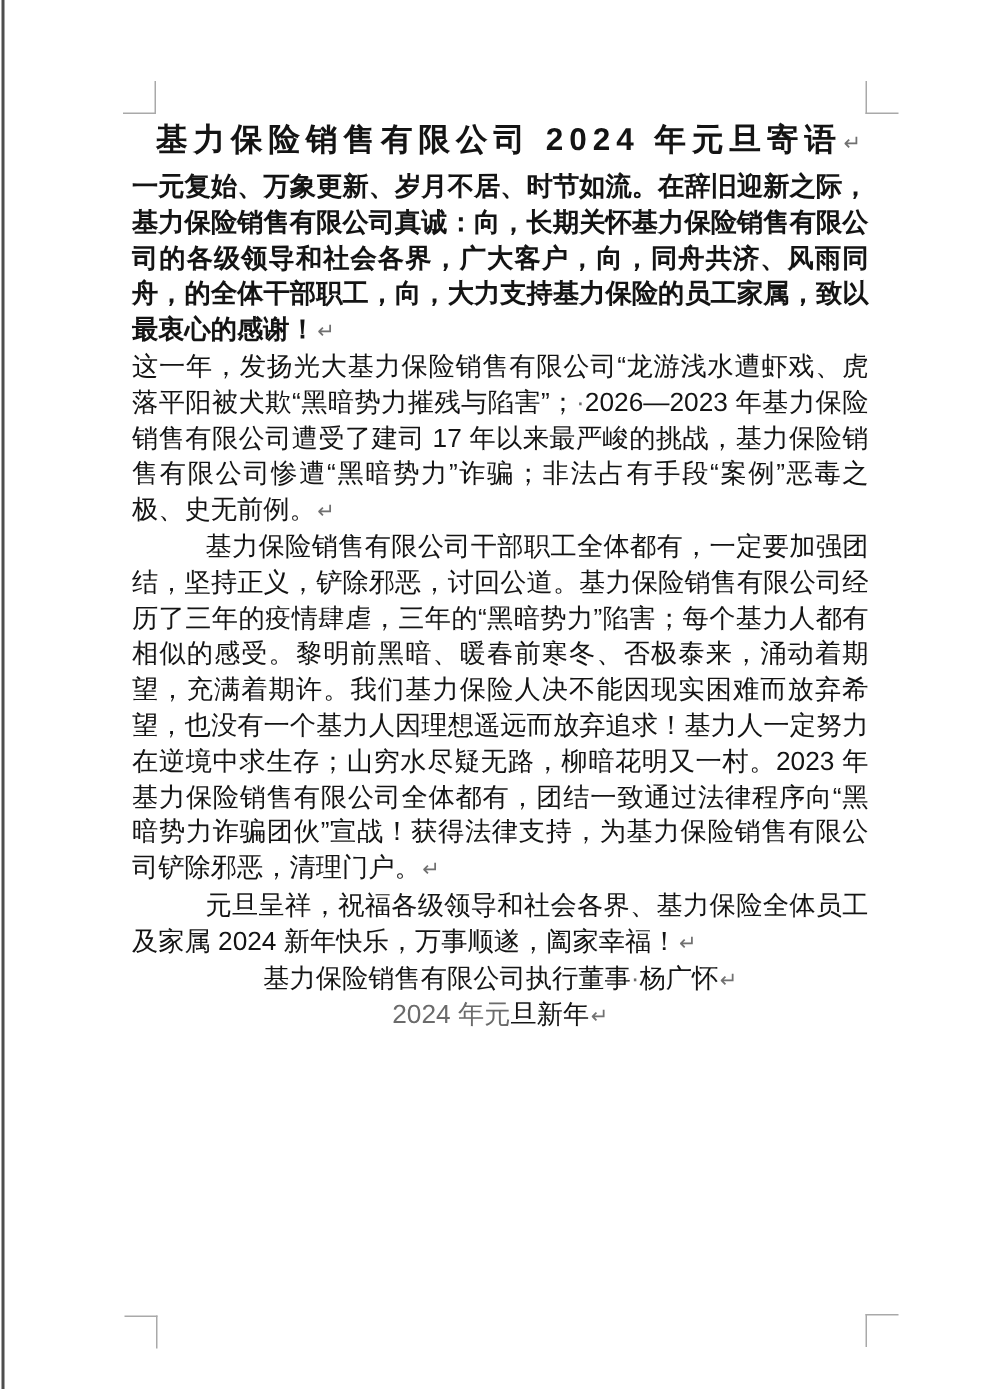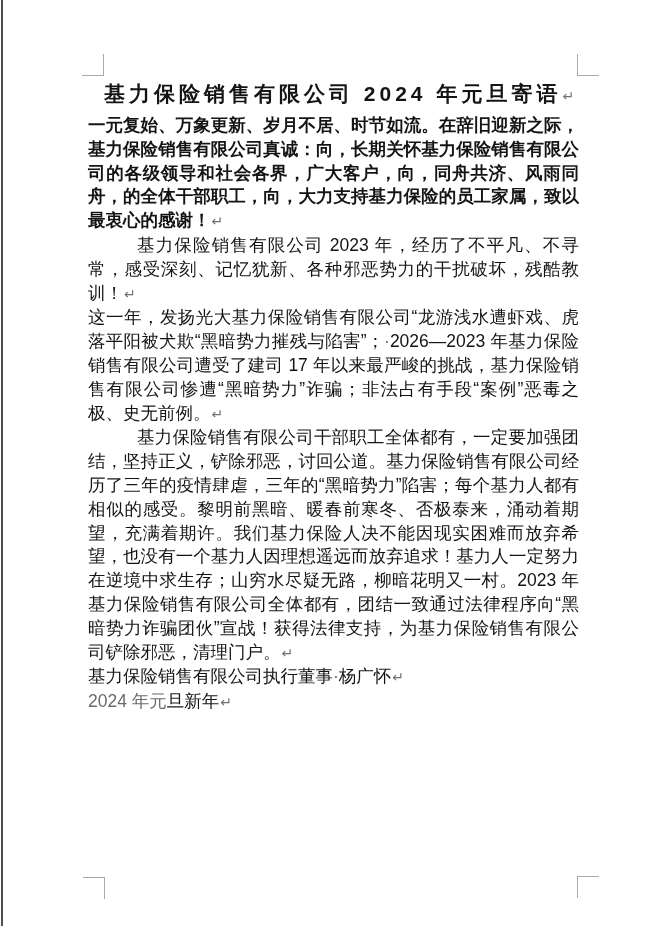--- a/index.html
+++ b/index.html
@@ -61,7 +61,6 @@
     <h1 class="doc-title"><span>基力保险销售有限公司 2024 年元旦寄语</span><span class="pmark">↵</span></h1>
     <div id="body-paragraphs">
         <p class="bold"><span>一元复始、万象更新、岁月不居、时节如流。在辞旧迎新之际，基力保险销售有限公司真诚：向，长期关怀基力保险销售有限公司的各级领导和社会各界，广大客户，向，同舟共济、风雨同舟，的全体干部职工，向，大力支持基力保险的员工家属，致以最衷心的感谢！</span><span class="pmark">↵</span></p>
-        <p class="indent"><span>基力保险销售有限公司 2023 年，经历了不平凡、不寻常，感受深刻、记忆犹新、各种邪恶势力的干扰破坏，残酷教训！</span><span class="pmark">↵</span></p>
         <p><span>这一年，发扬光大基力保险销售有限公司“龙游浅水遭虾戏、虎落平阳被犬欺“黑暗势力摧残与陷害”；</span><span class="light">·</span><span>2026—2023 年基力保险销售有限公司遭受了建司 17 年以来最严峻的挑战，基力保险销售有限公司惨遭“黑暗势力”诈骗；非法占有手段“案例”恶毒之极、史无前例。</span><span class="pmark">↵</span></p>
         <p class="indent"><span>基力保险销售有限公司干部职工全体都有，一定要加强团结，坚持正义，铲除邪恶，讨回公道。基力保险销售有限公司经历了三年的疫情肆虐，三年的“黑暗势力”陷害；每个基力人都有相似的感受。黎明前黑暗、暖春前寒冬、否极泰来，涌动着期望，充满着期许。我们基力保险人决不能因现实困难而放弃希望，也没有一个基力人因理想遥远而放弃追求！基力人一定努力在逆境中求生存；山穷水尽疑无路，柳暗花明又一村。2023 年基力保险销售有限公司全体都有，团结一致通过法律程序向“黑暗势力诈骗团伙”宣战！获得法律支持，为基力保险销售有限公司铲除邪恶，清理门户。</span><span class="pmark">↵</span></p>
         <p class="center"><span>基力保险销售有限公司执行董事</span><span class="light">·</span><span>杨广怀</span><span class="pmark">↵</span></p>

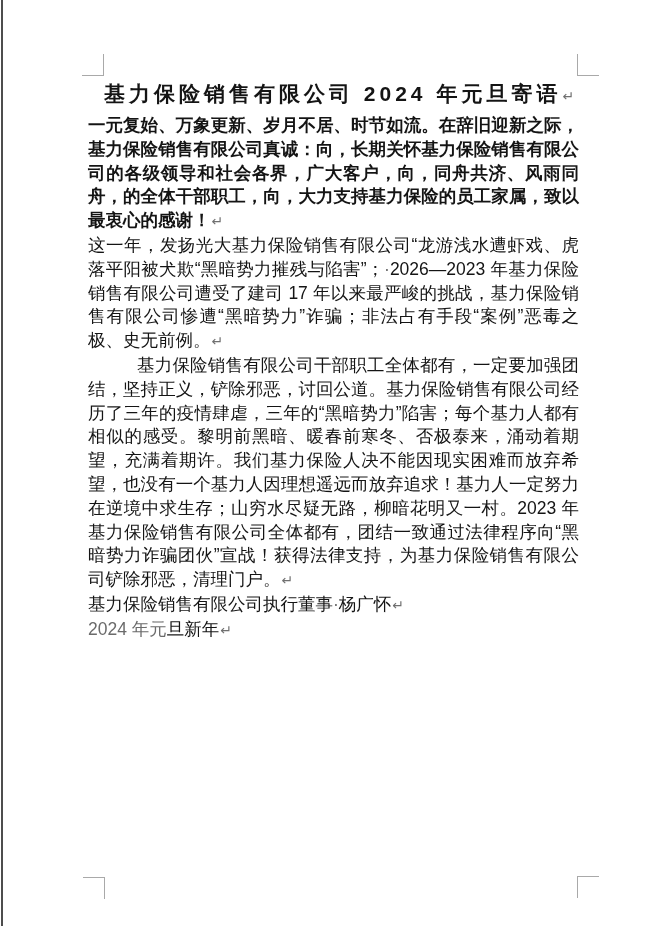--- a/index.html
+++ b/index.html
@@ -63,6 +63,7 @@
         <p class="bold"><span>一元复始、万象更新、岁月不居、时节如流。在辞旧迎新之际，基力保险销售有限公司真诚：向，长期关怀基力保险销售有限公司的各级领导和社会各界，广大客户，向，同舟共济、风雨同舟，的全体干部职工，向，大力支持基力保险的员工家属，致以最衷心的感谢！</span><span class="pmark">↵</span></p>
         <p><span>这一年，发扬光大基力保险销售有限公司“龙游浅水遭虾戏、虎落平阳被犬欺“黑暗势力摧残与陷害”；</span><span class="light">·</span><span>2026—2023 年基力保险销售有限公司遭受了建司 17 年以来最严峻的挑战，基力保险销售有限公司惨遭“黑暗势力”诈骗；非法占有手段“案例”恶毒之极、史无前例。</span><span class="pmark">↵</span></p>
         <p class="indent"><span>基力保险销售有限公司干部职工全体都有，一定要加强团结，坚持正义，铲除邪恶，讨回公道。基力保险销售有限公司经历了三年的疫情肆虐，三年的“黑暗势力”陷害；每个基力人都有相似的感受。黎明前黑暗、暖春前寒冬、否极泰来，涌动着期望，充满着期许。我们基力保险人决不能因现实困难而放弃希望，也没有一个基力人因理想遥远而放弃追求！基力人一定努力在逆境中求生存；山穷水尽疑无路，柳暗花明又一村。2023 年基力保险销售有限公司全体都有，团结一致通过法律程序向“黑暗势力诈骗团伙”宣战！获得法律支持，为基力保险销售有限公司铲除邪恶，清理门户。</span><span class="pmark">↵</span></p>
+        <p class="indent"><span>元旦呈祥，祝福各级领导和社会各界、基力保险全体员工及家属 2024 新年快乐，万事顺遂，阖家幸福！</span><span class="pmark">↵</span></p>
         <p class="center"><span>基力保险销售有限公司执行董事</span><span class="light">·</span><span>杨广怀</span><span class="pmark">↵</span></p>
         <p class="center"><span class="light">2024 年元</span><span>旦新年</span><span class="pmark">↵</span></p>
       </div>

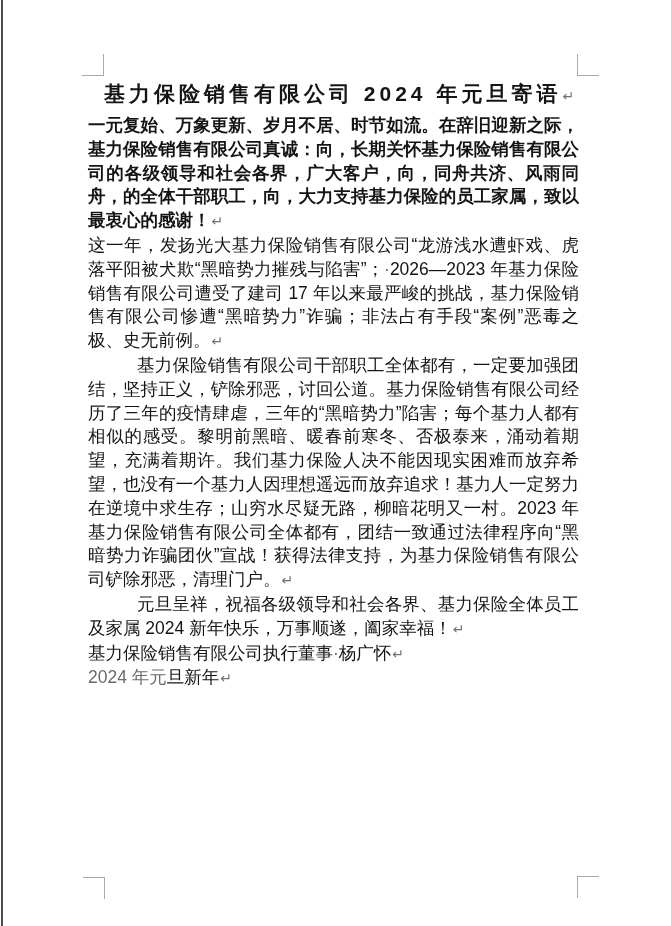--- a/index.html
+++ b/index.html
@@ -38,7 +38,7 @@
   }
   .content p.bold   { font-weight:bold; }
   .content p.indent { text-indent:49px; }
-  .content p.center { text-align:left; text-indent:0; }
+  .content p.center { text-align:center; text-indent:0; }
   .pmark {
     color:#707070; font-size:14px;
     letter-spacing:0; font-weight:normal;

